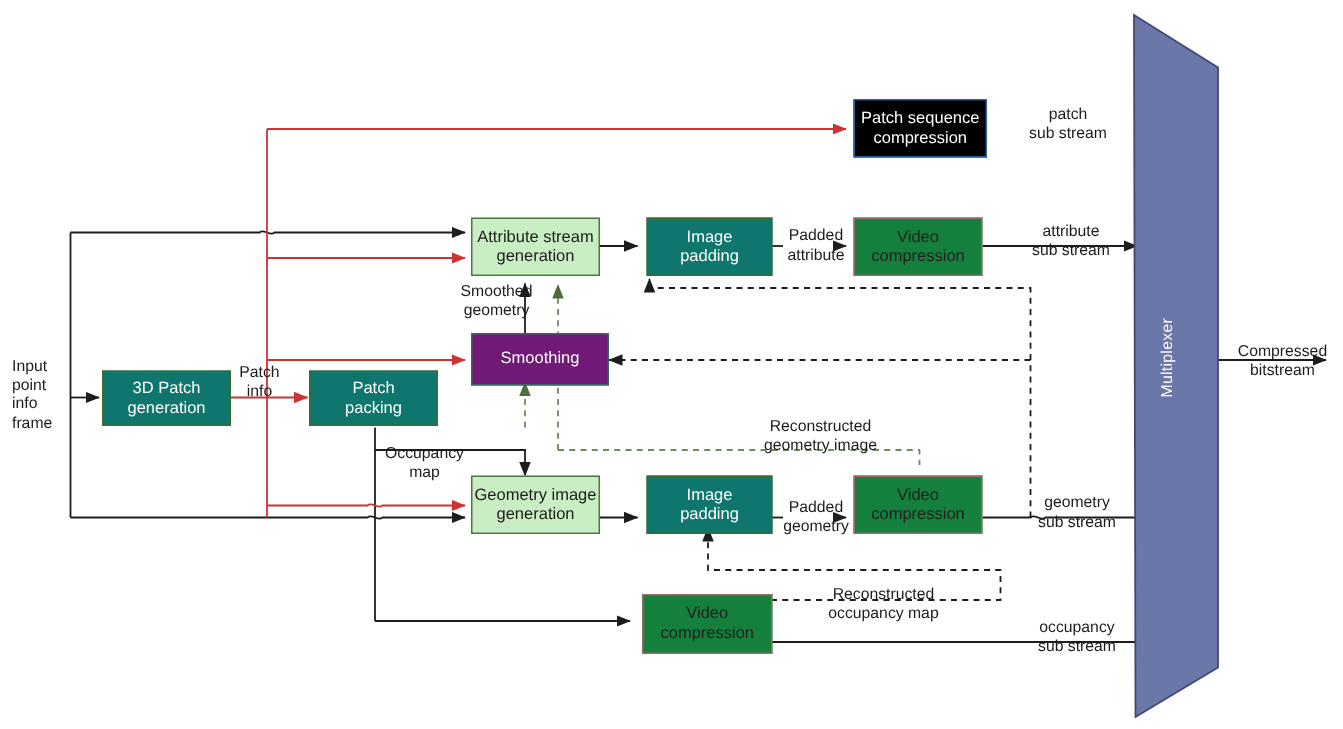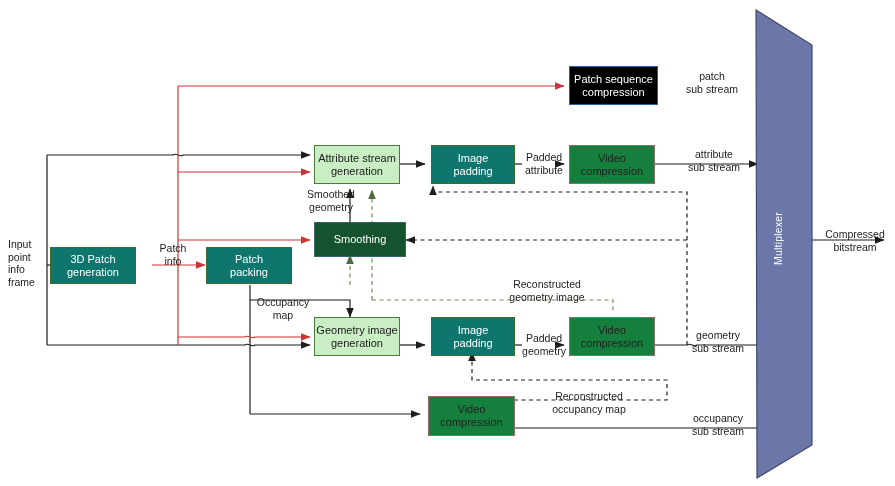--- a/index.html
+++ b/index.html
@@ -45,7 +45,7 @@
     color: #20201f;
   }
   .n-teal {
-    background: #14532d;
+    background: #701a75;
     border-color: #34666b;
     color: #ffffff;
   }

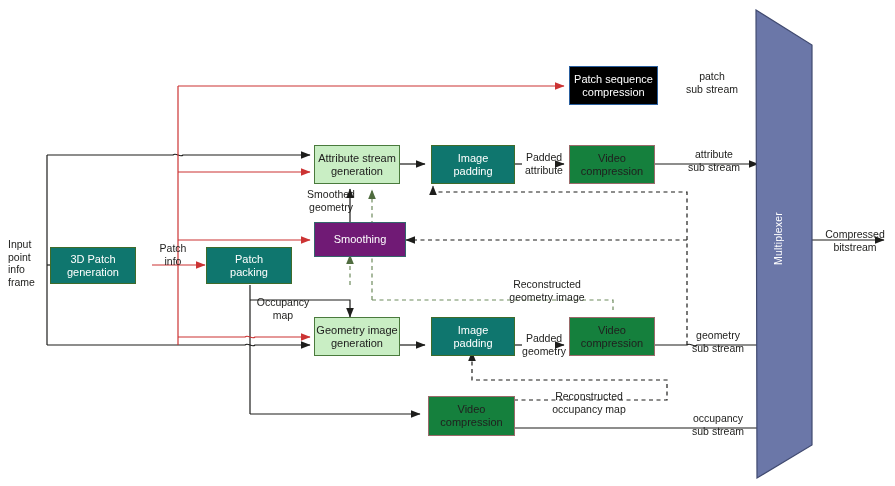--- a/index.html
+++ b/index.html
@@ -167,7 +167,7 @@
     <polygon points="756,10 812,45 812,445 757,478" fill="#6b77a8" stroke="#404a70" stroke-width="1.2"></polygon>
   </svg>
 
-  <div class="node n-dark-green" style="left:50px;  top:247px; width:86px; height:37px;">3D Patch
+  <div class="node n-dark-green" style="left:68px;  top:247px; width:86px; height:37px;">3D Patch
 generation</div>
 
   <div class="node n-dark-green" style="left:206px; top:247px; width:86px; height:37px;">Patch

